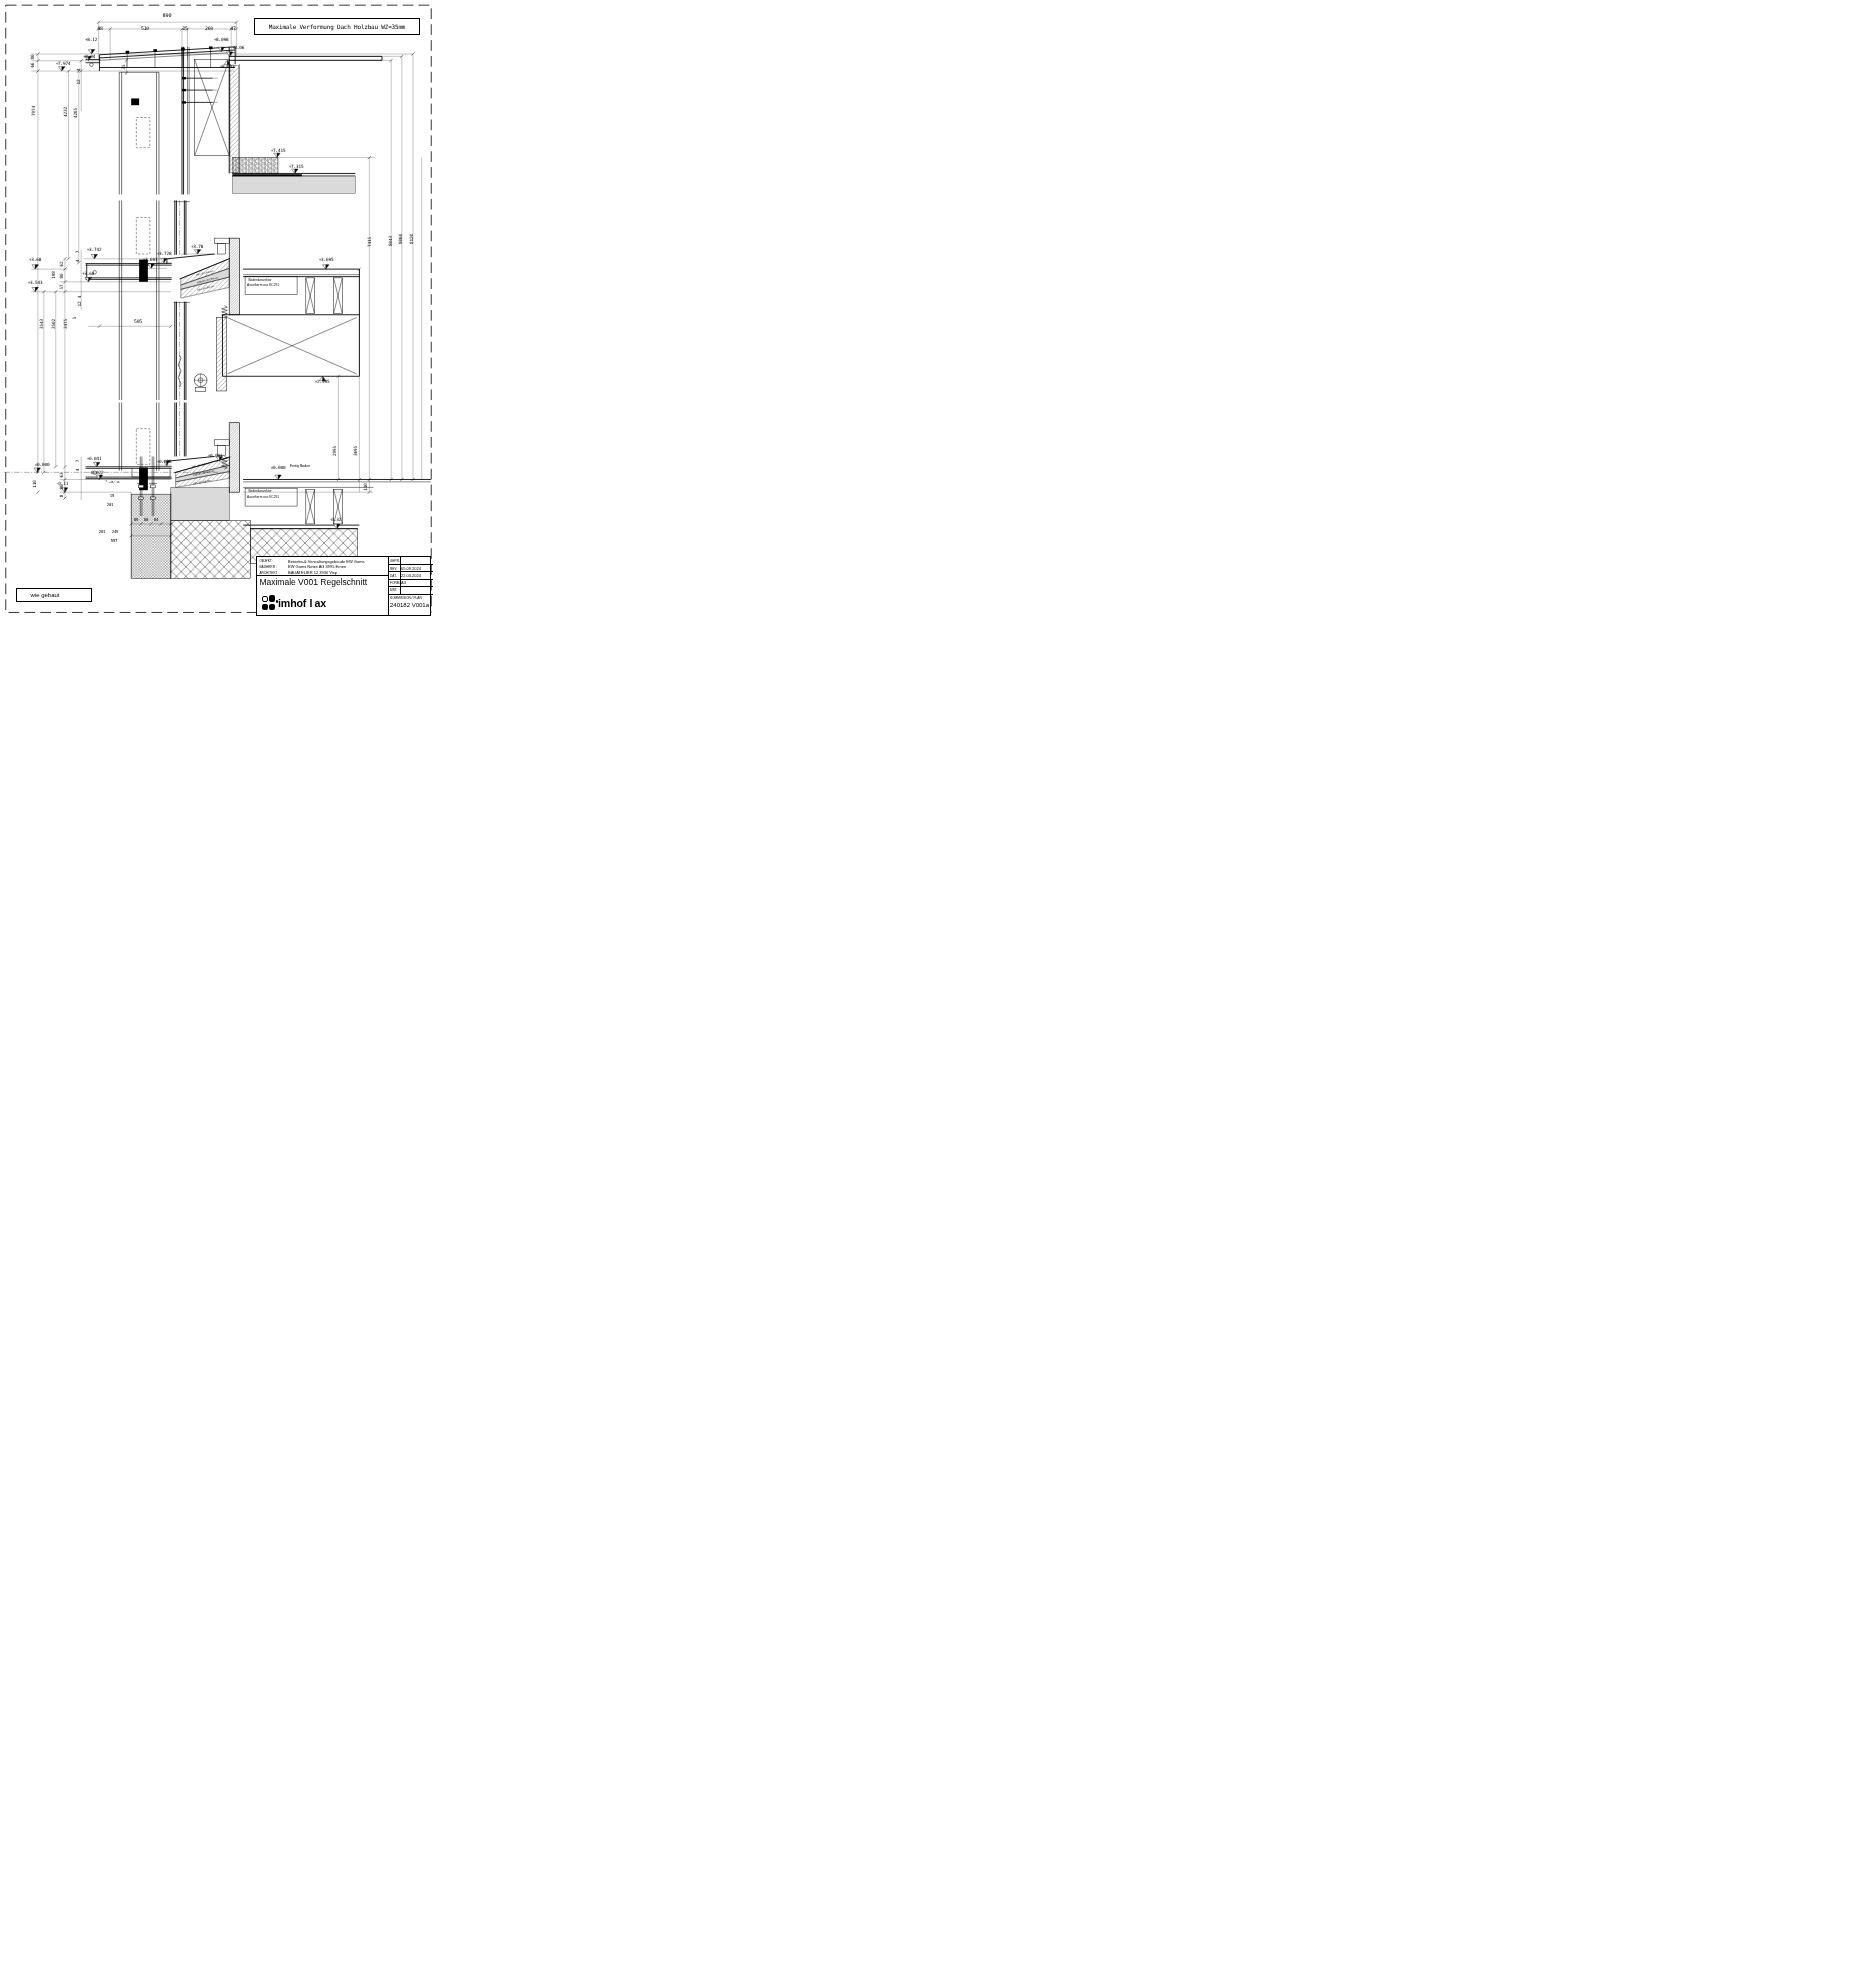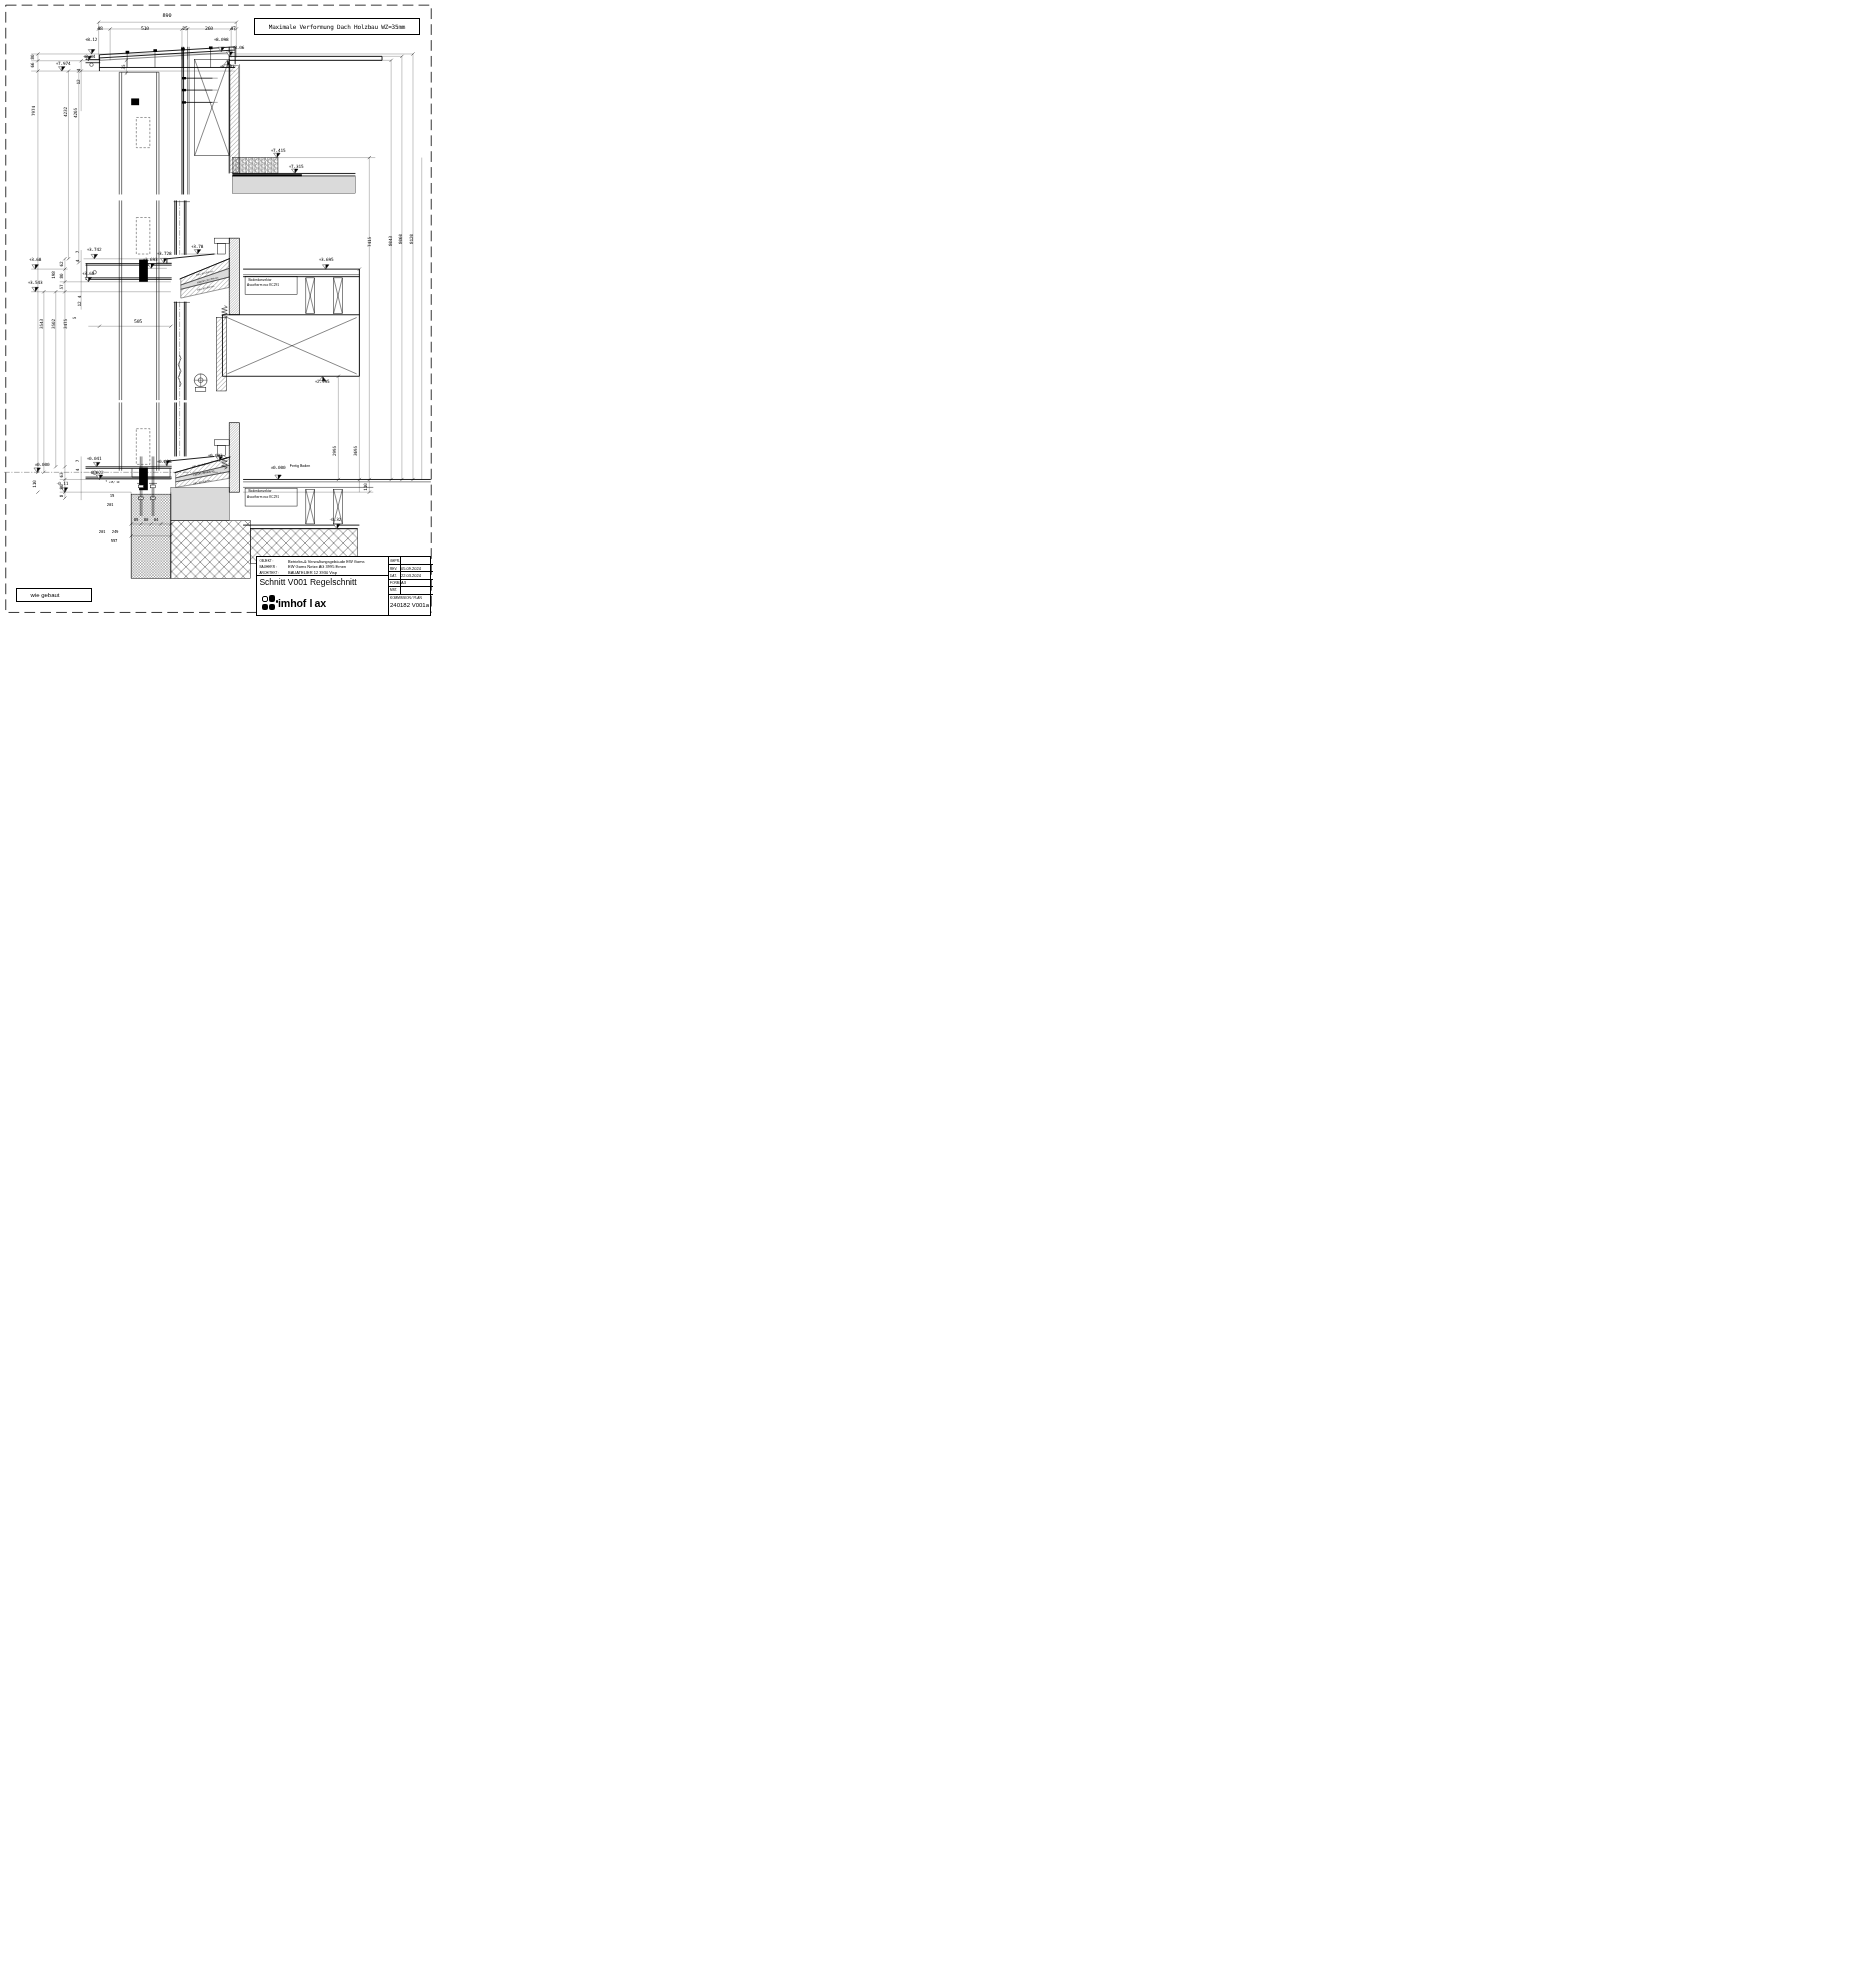--- a/index.html
+++ b/index.html
@@ -559,7 +559,7 @@
   <div class="tb-lab" style="left:133px;top:39px">KOMMISSION  /  PLAN</div>
   <div class="tb-plan">240182 V001a</div>
 
-  <div class="tb-title">Schnitt V001 Regelschnitt</div>
+  <div class="tb-title">Maximale V001 Regelschnitt</div>
 
   <div class="logo">
     <div class="logo-grid">

